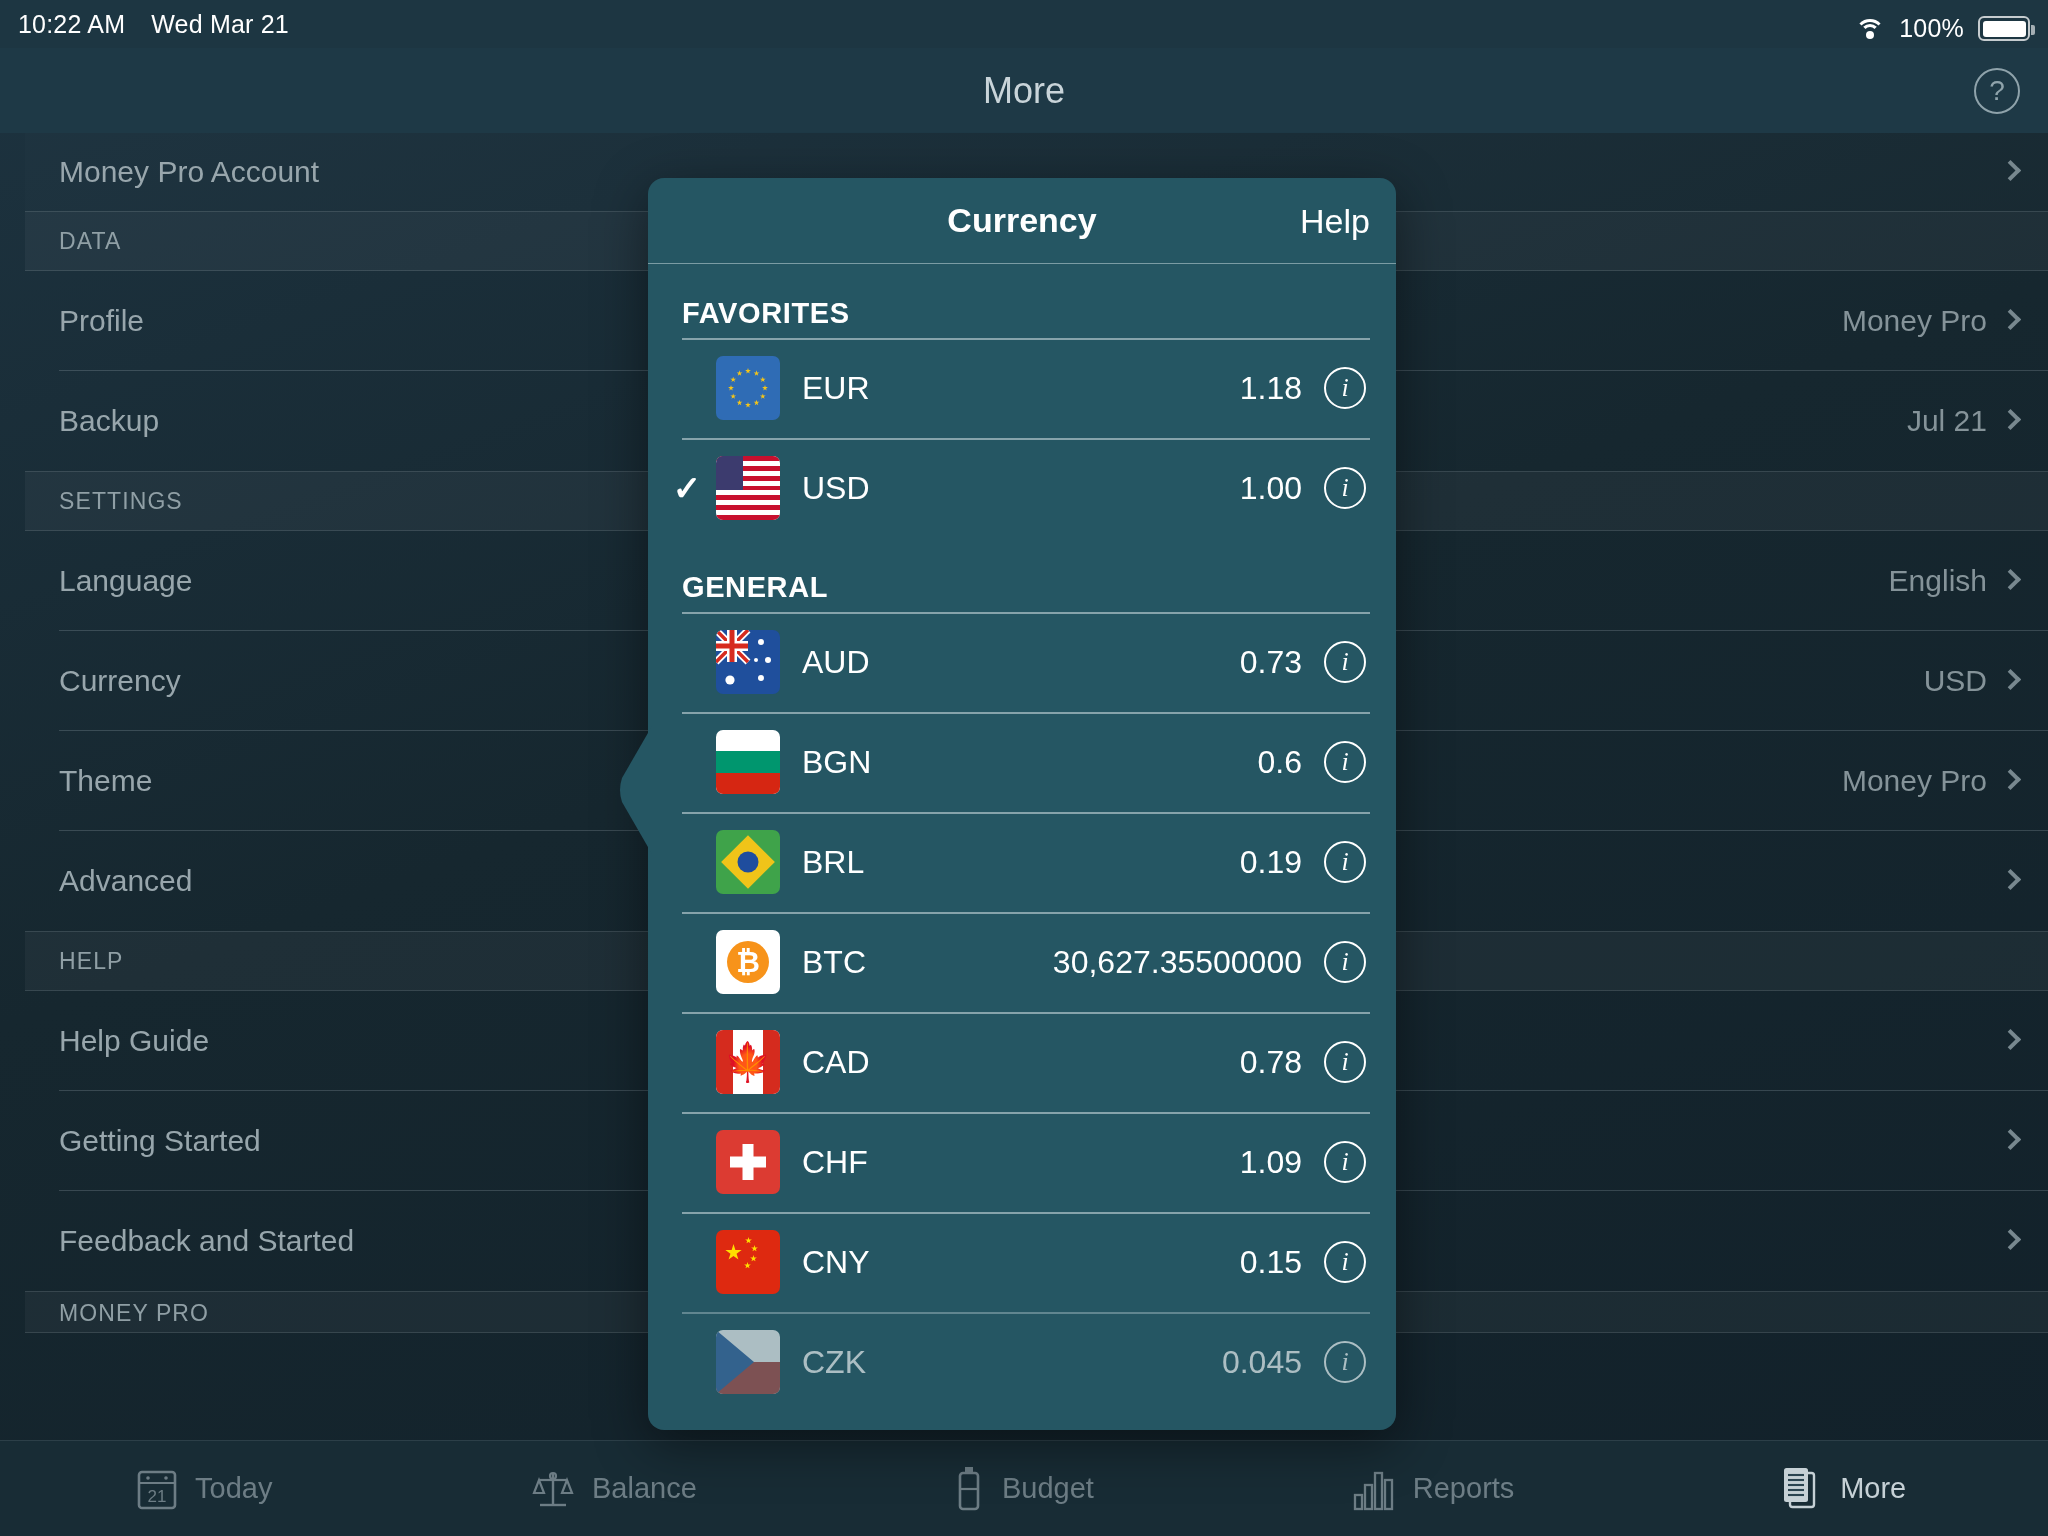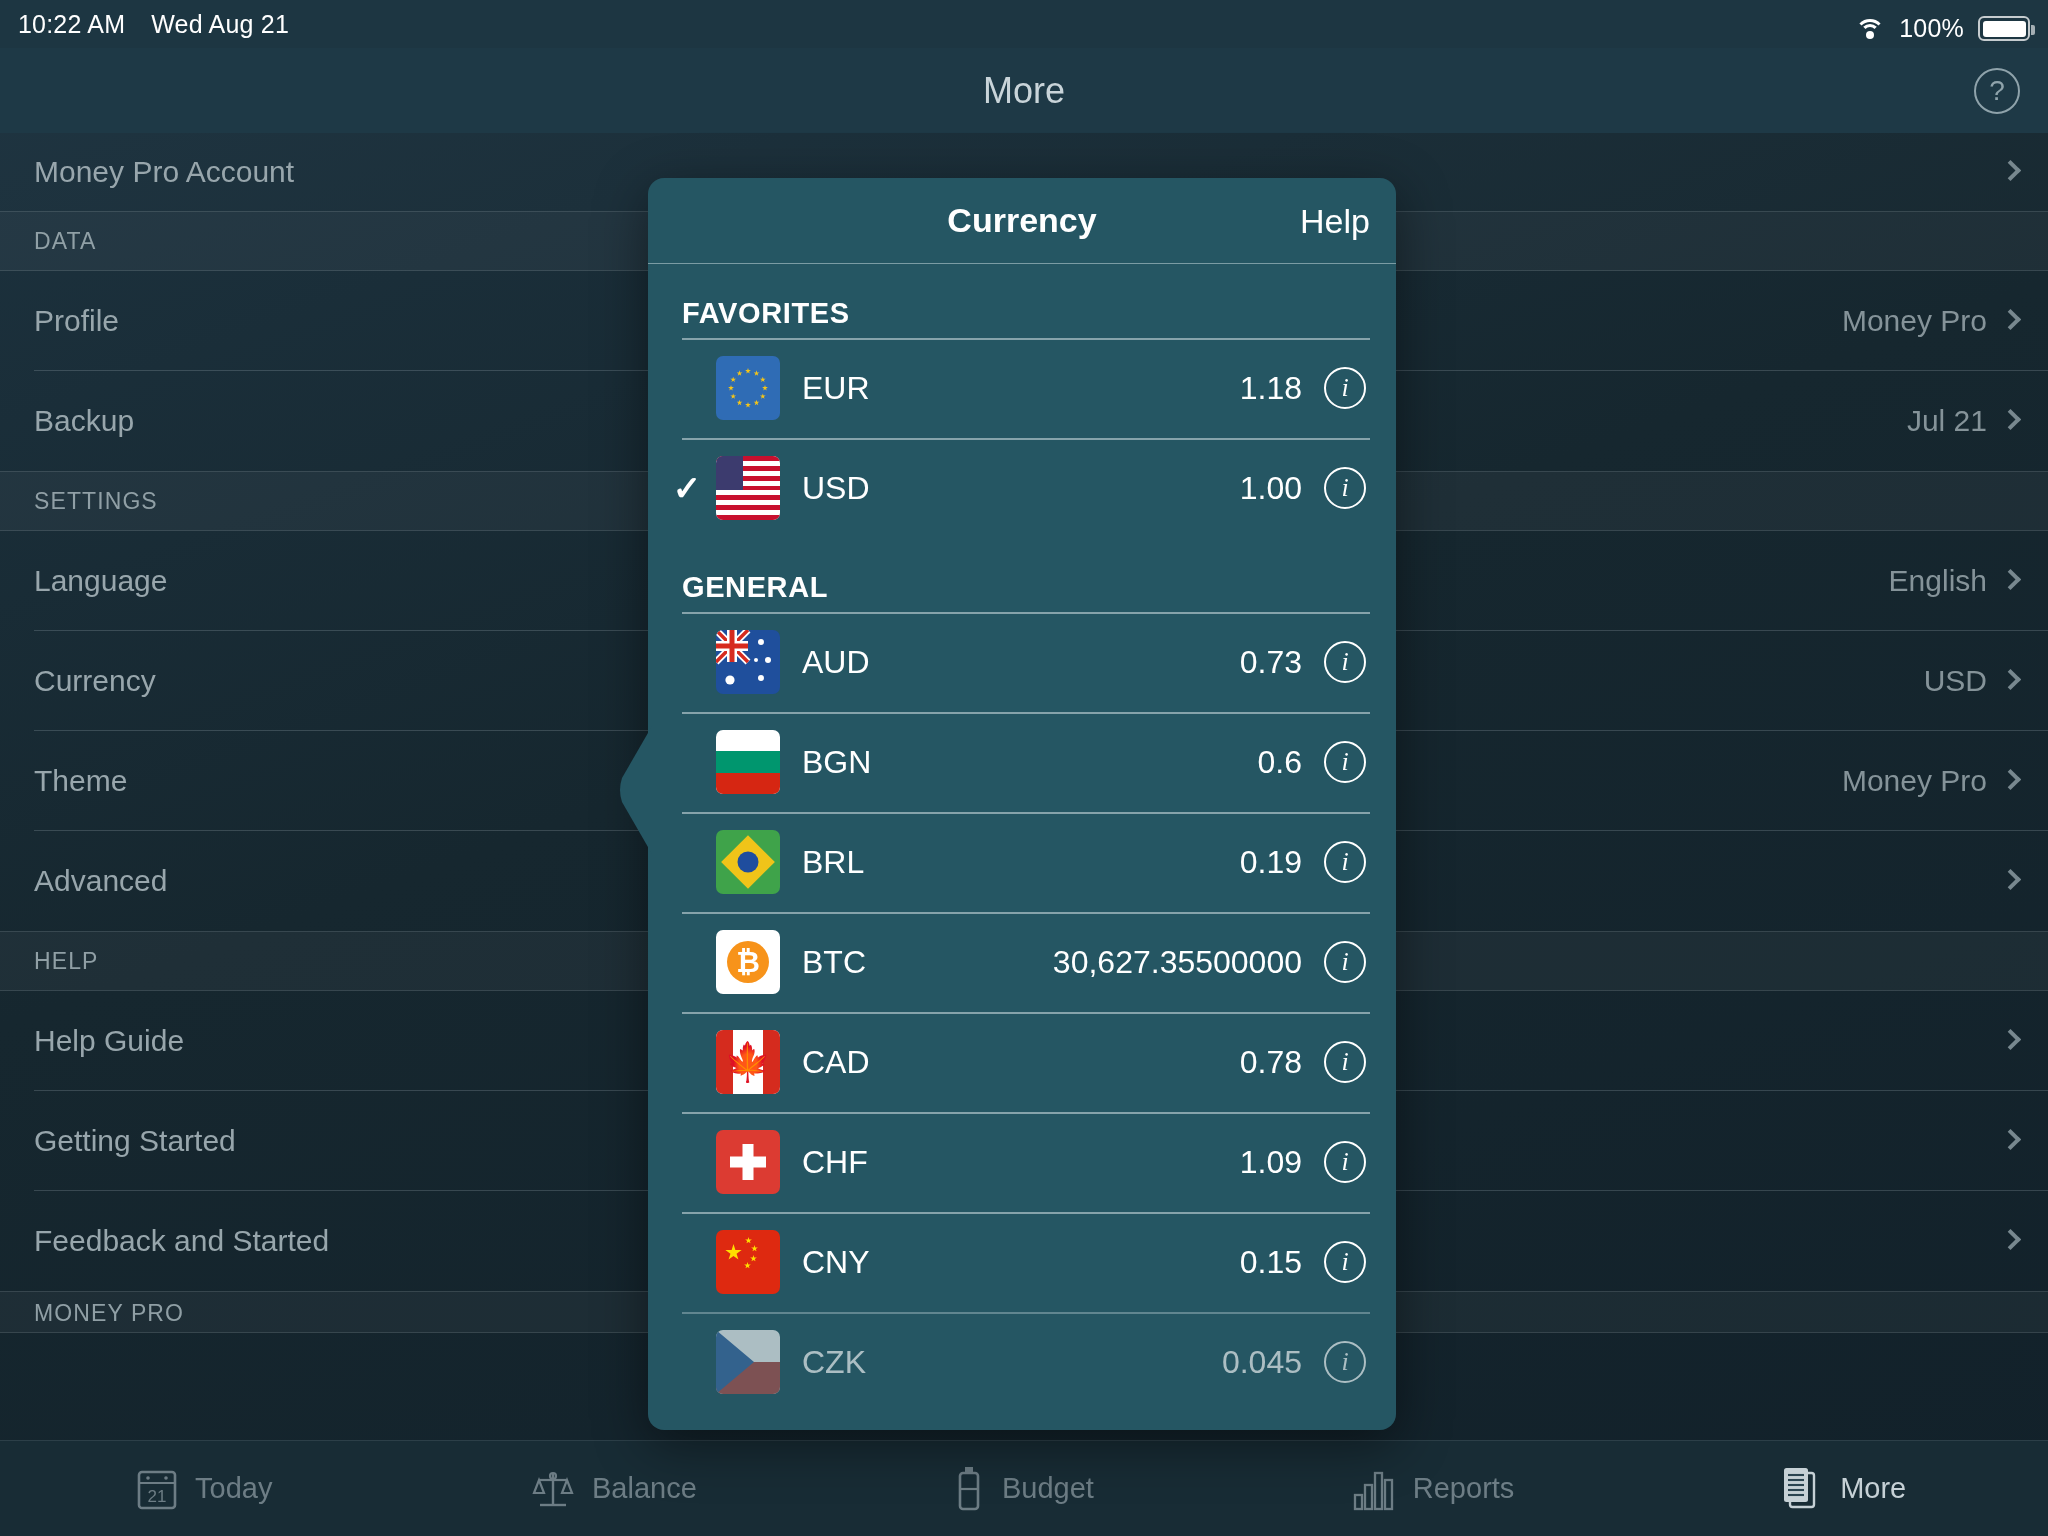--- a/index.html
+++ b/index.html
@@ -228,7 +228,7 @@
   <div class="statusbar">
     <div class="sb-left">
       <span>10:22 AM</span>
-      <span>Wed Aug 21</span>
+      <span>Wed Mar 21</span>
     </div>
     <div class="sb-right">
       <span class="wifi-icon">

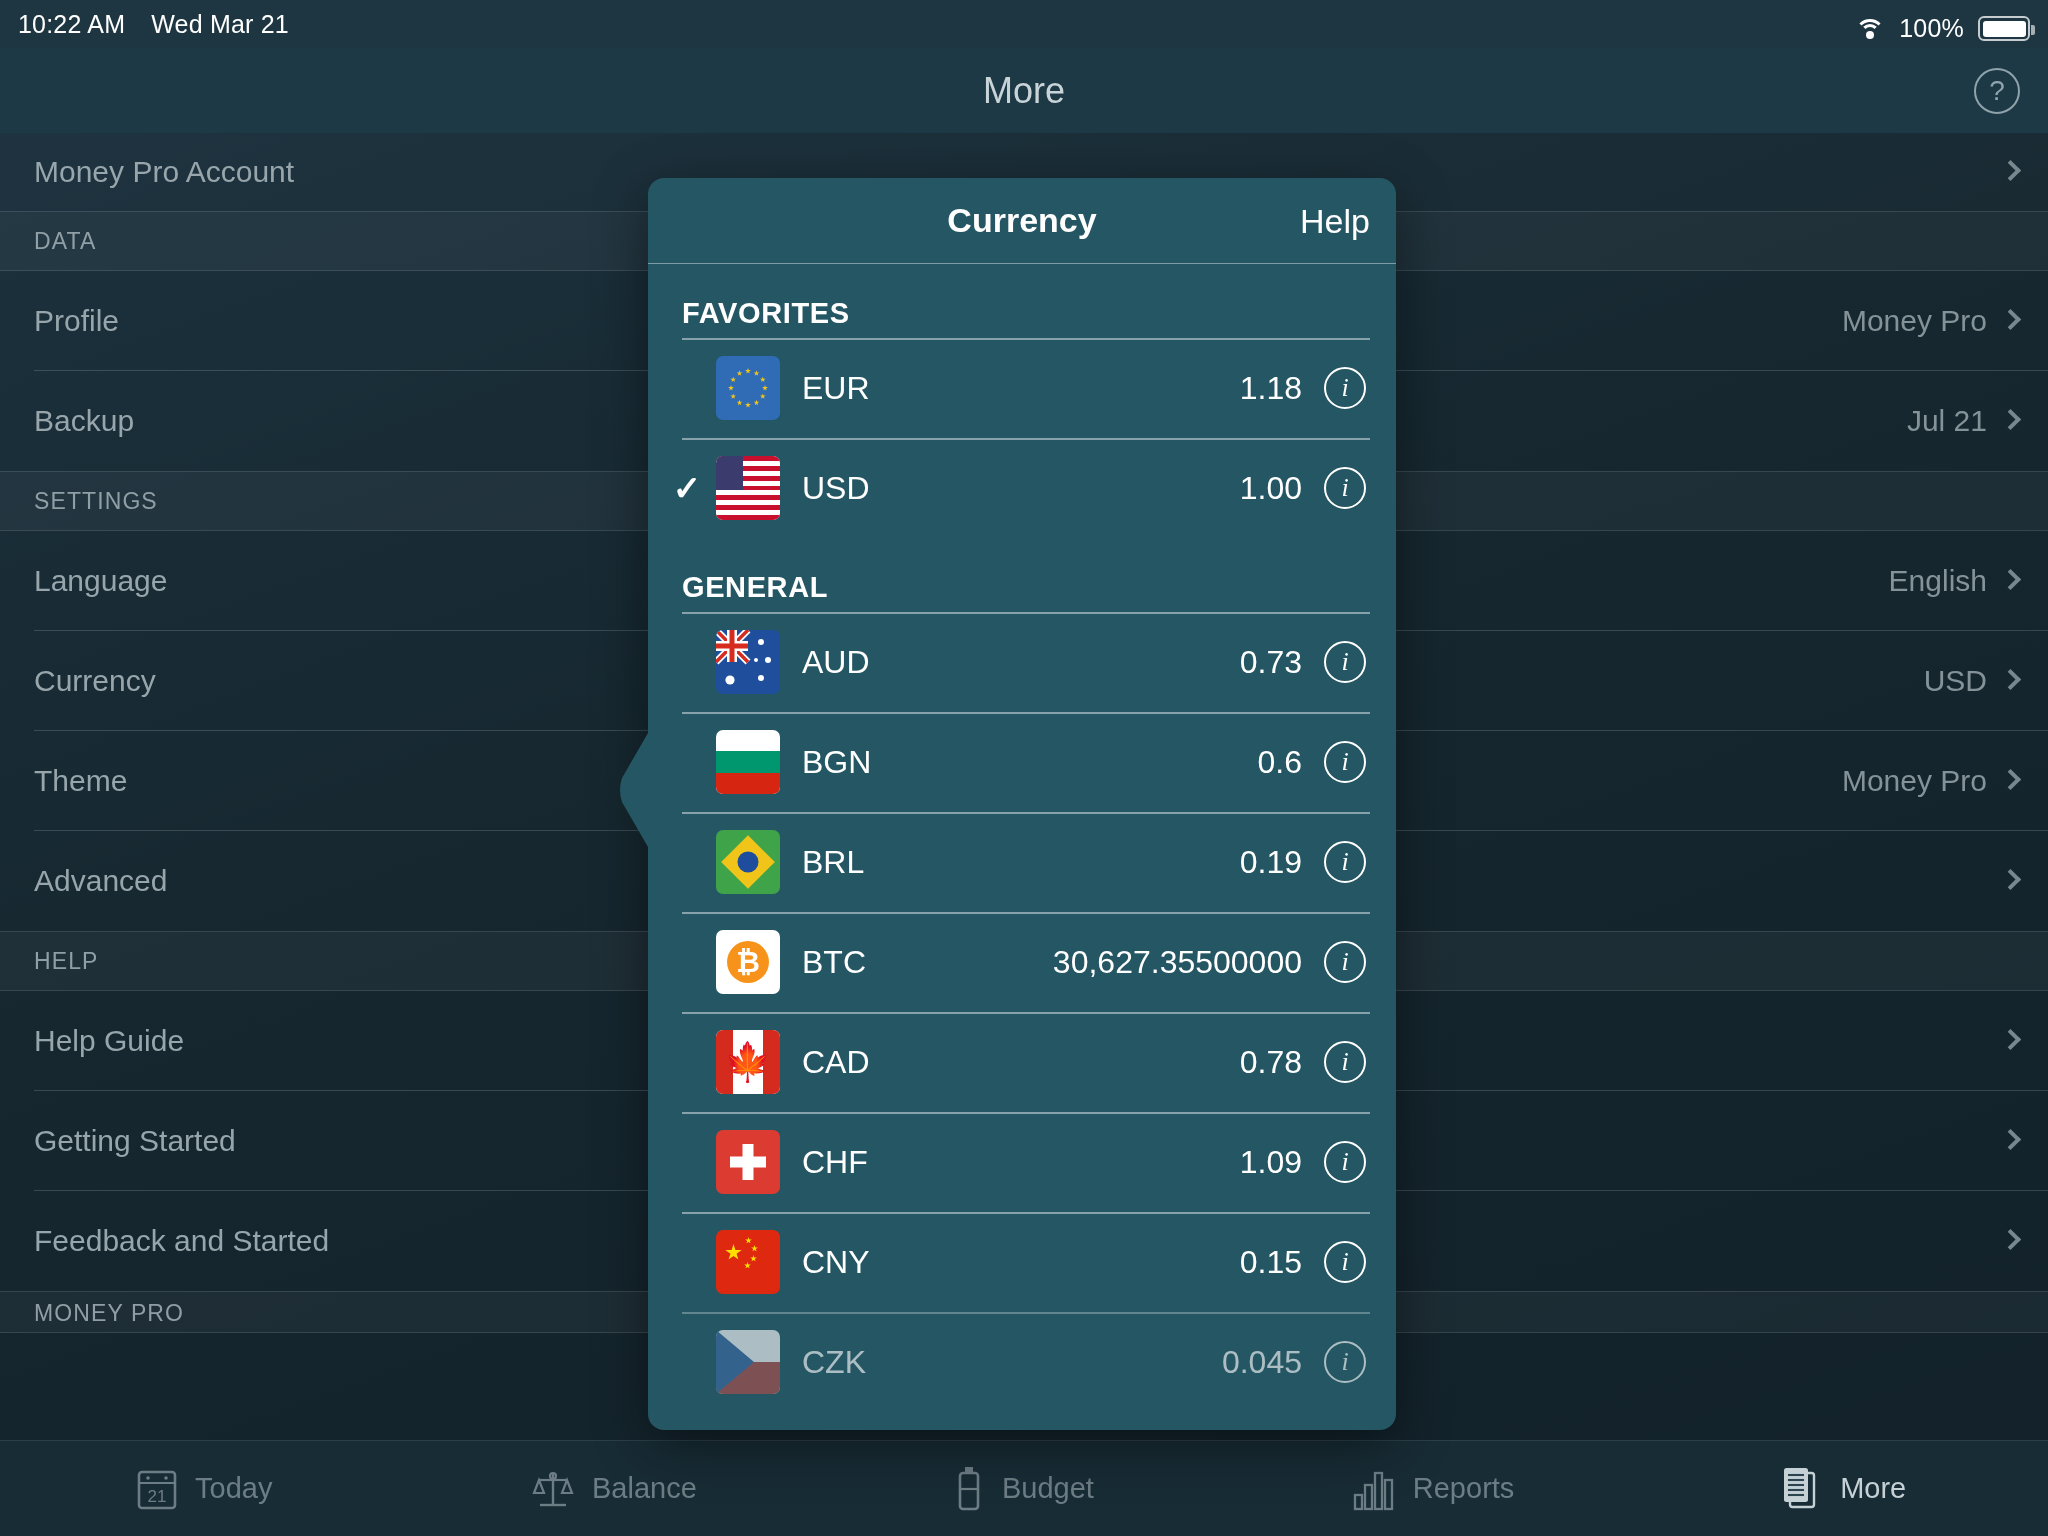--- a/index.html
+++ b/index.html
@@ -66,7 +66,7 @@
   }
 
   
-  .list { position:absolute; top:133px; left:0; width:2048px; bottom:96px; }
+  .list { position:absolute; top:133px; left:0; width:2048px; bottom:96px;padding-left:25px; }
   .row {
     position:relative; height:100px; display:flex; align-items:center;
     padding:0 30px 0 34px; justify-content:space-between;

